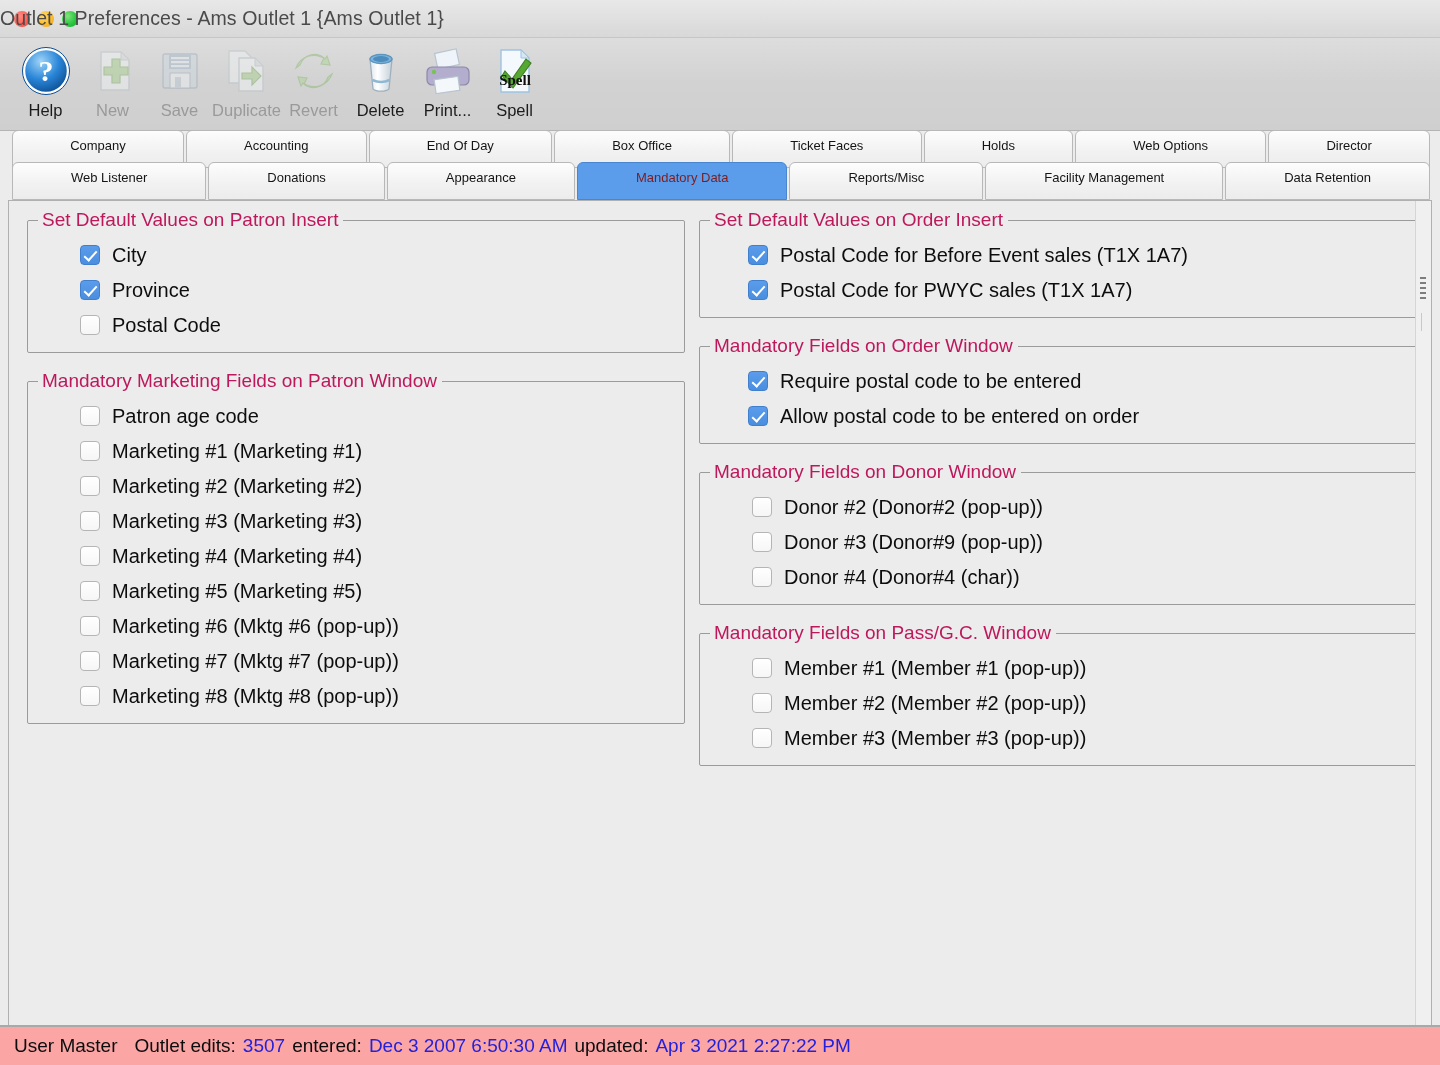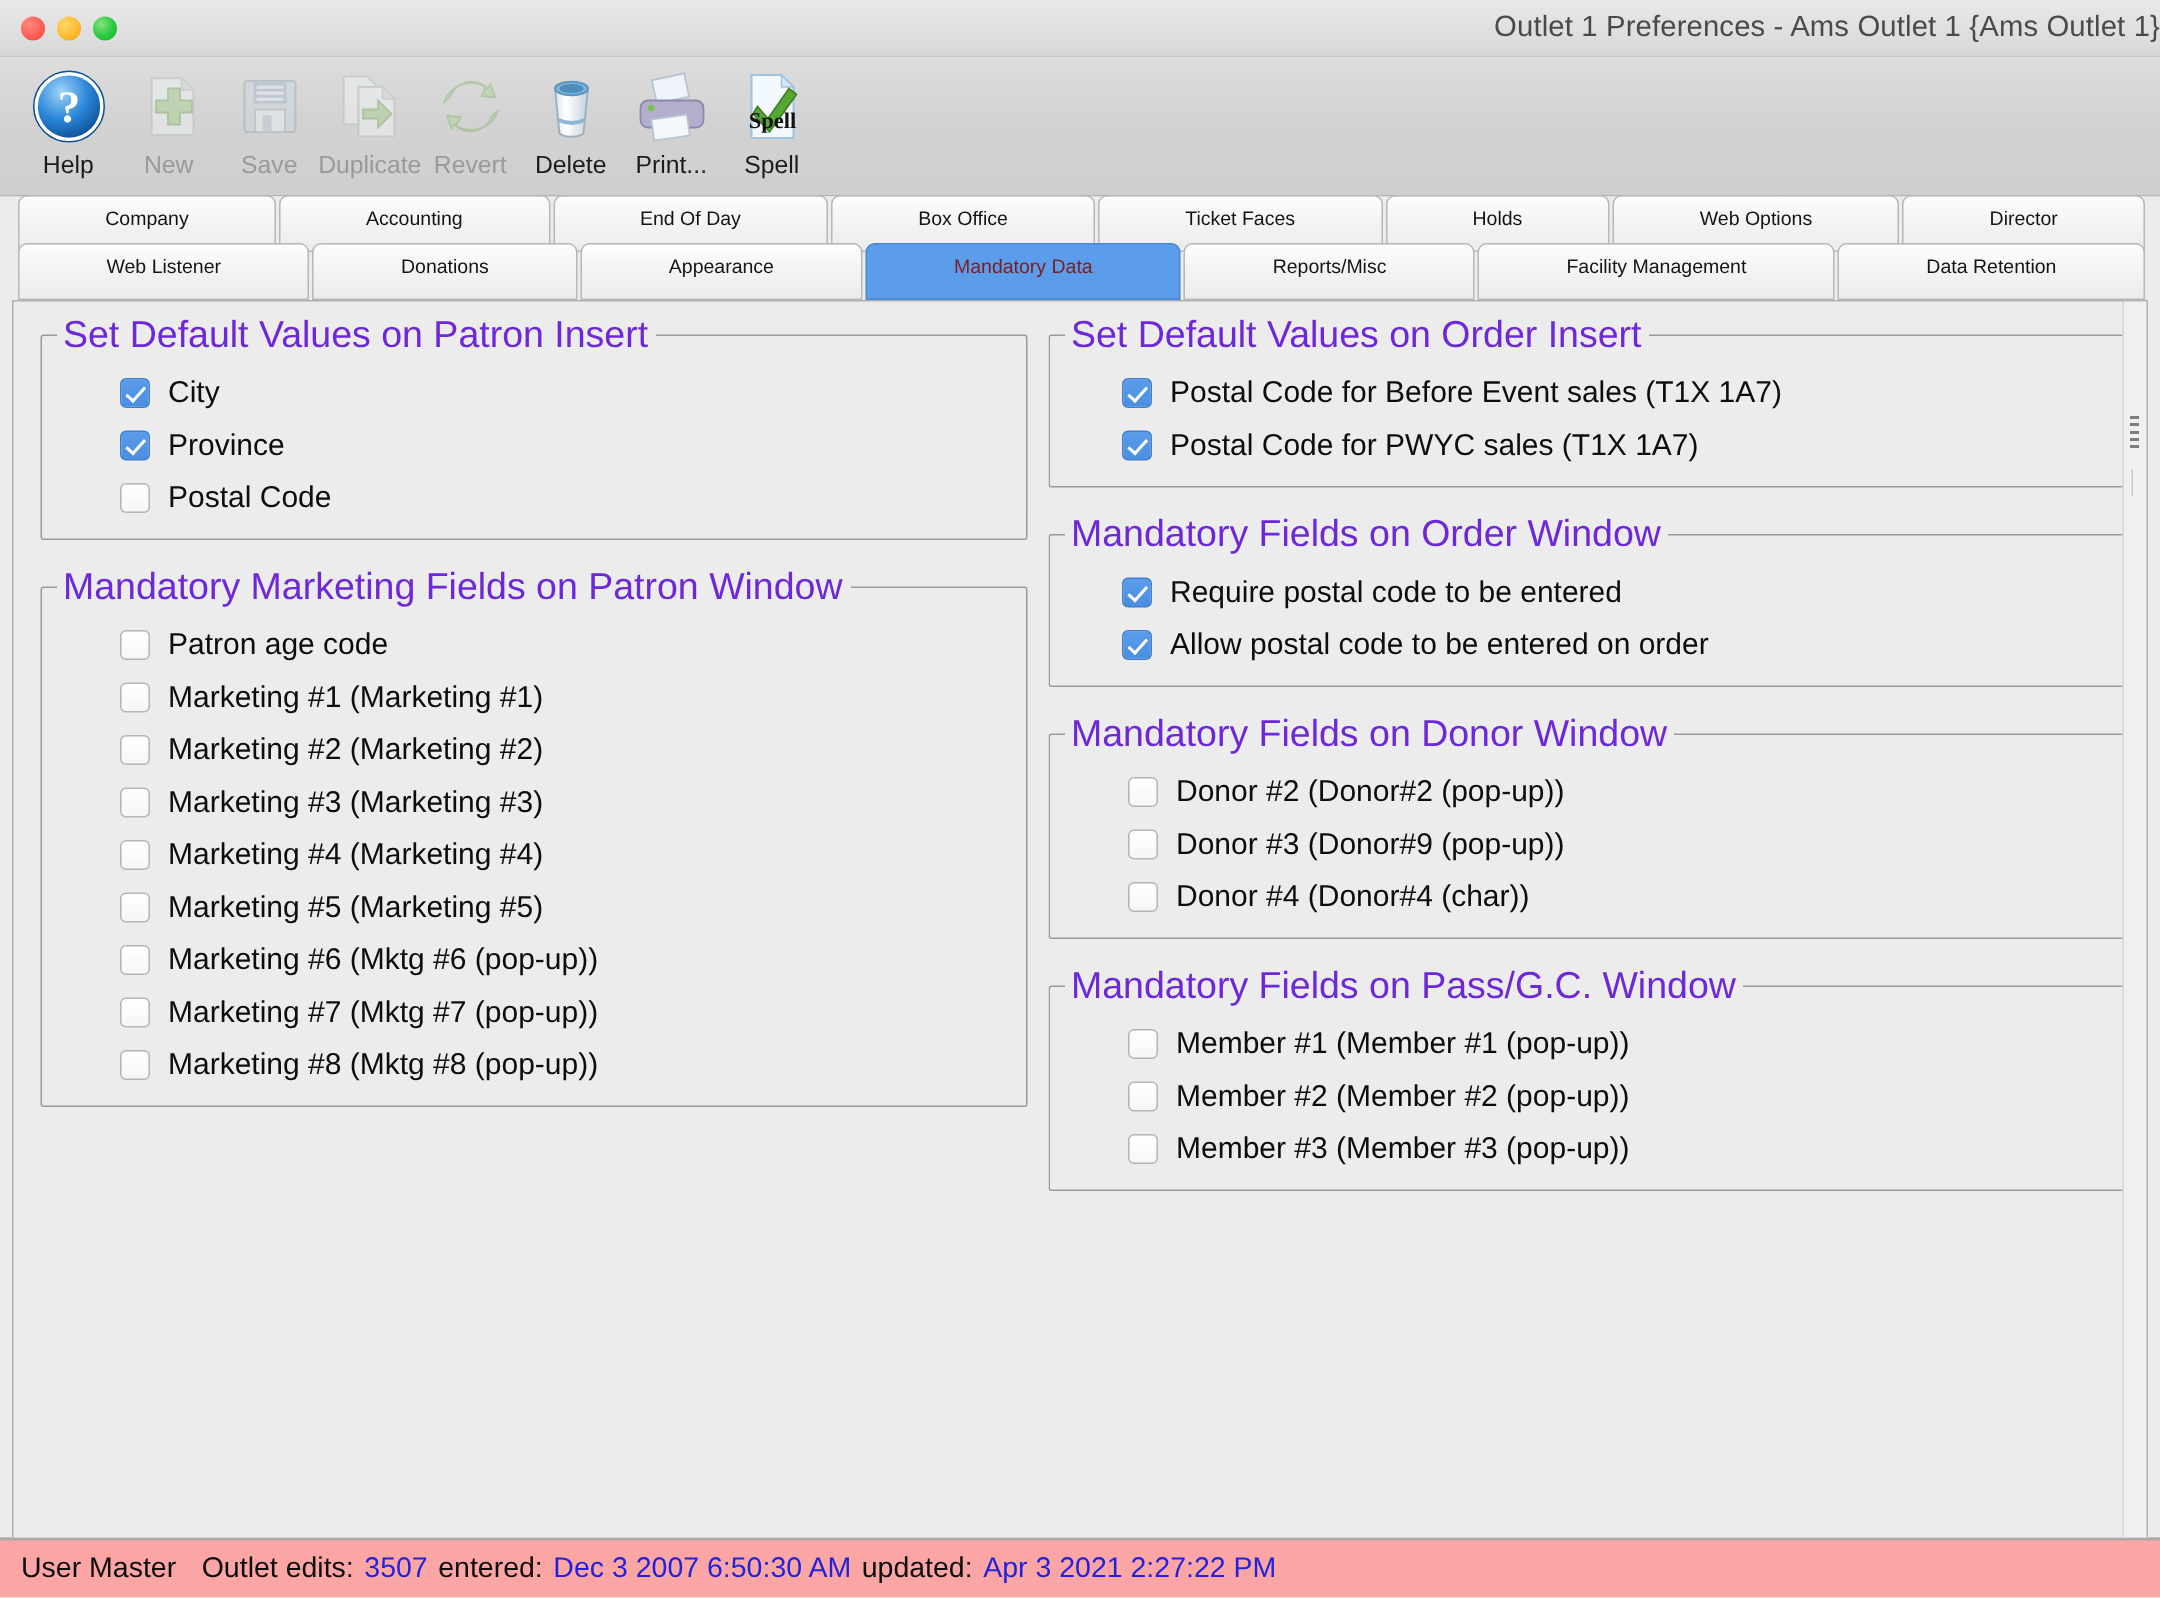--- a/index.html
+++ b/index.html
@@ -50,7 +50,7 @@
   .title-text {
     position: absolute;
     left: 0; right: 0;
-    text-align: right;
+    text-align: left;
     font-size: 19.5px;
     color: #4a4a4a;
     letter-spacing: 0.1px;

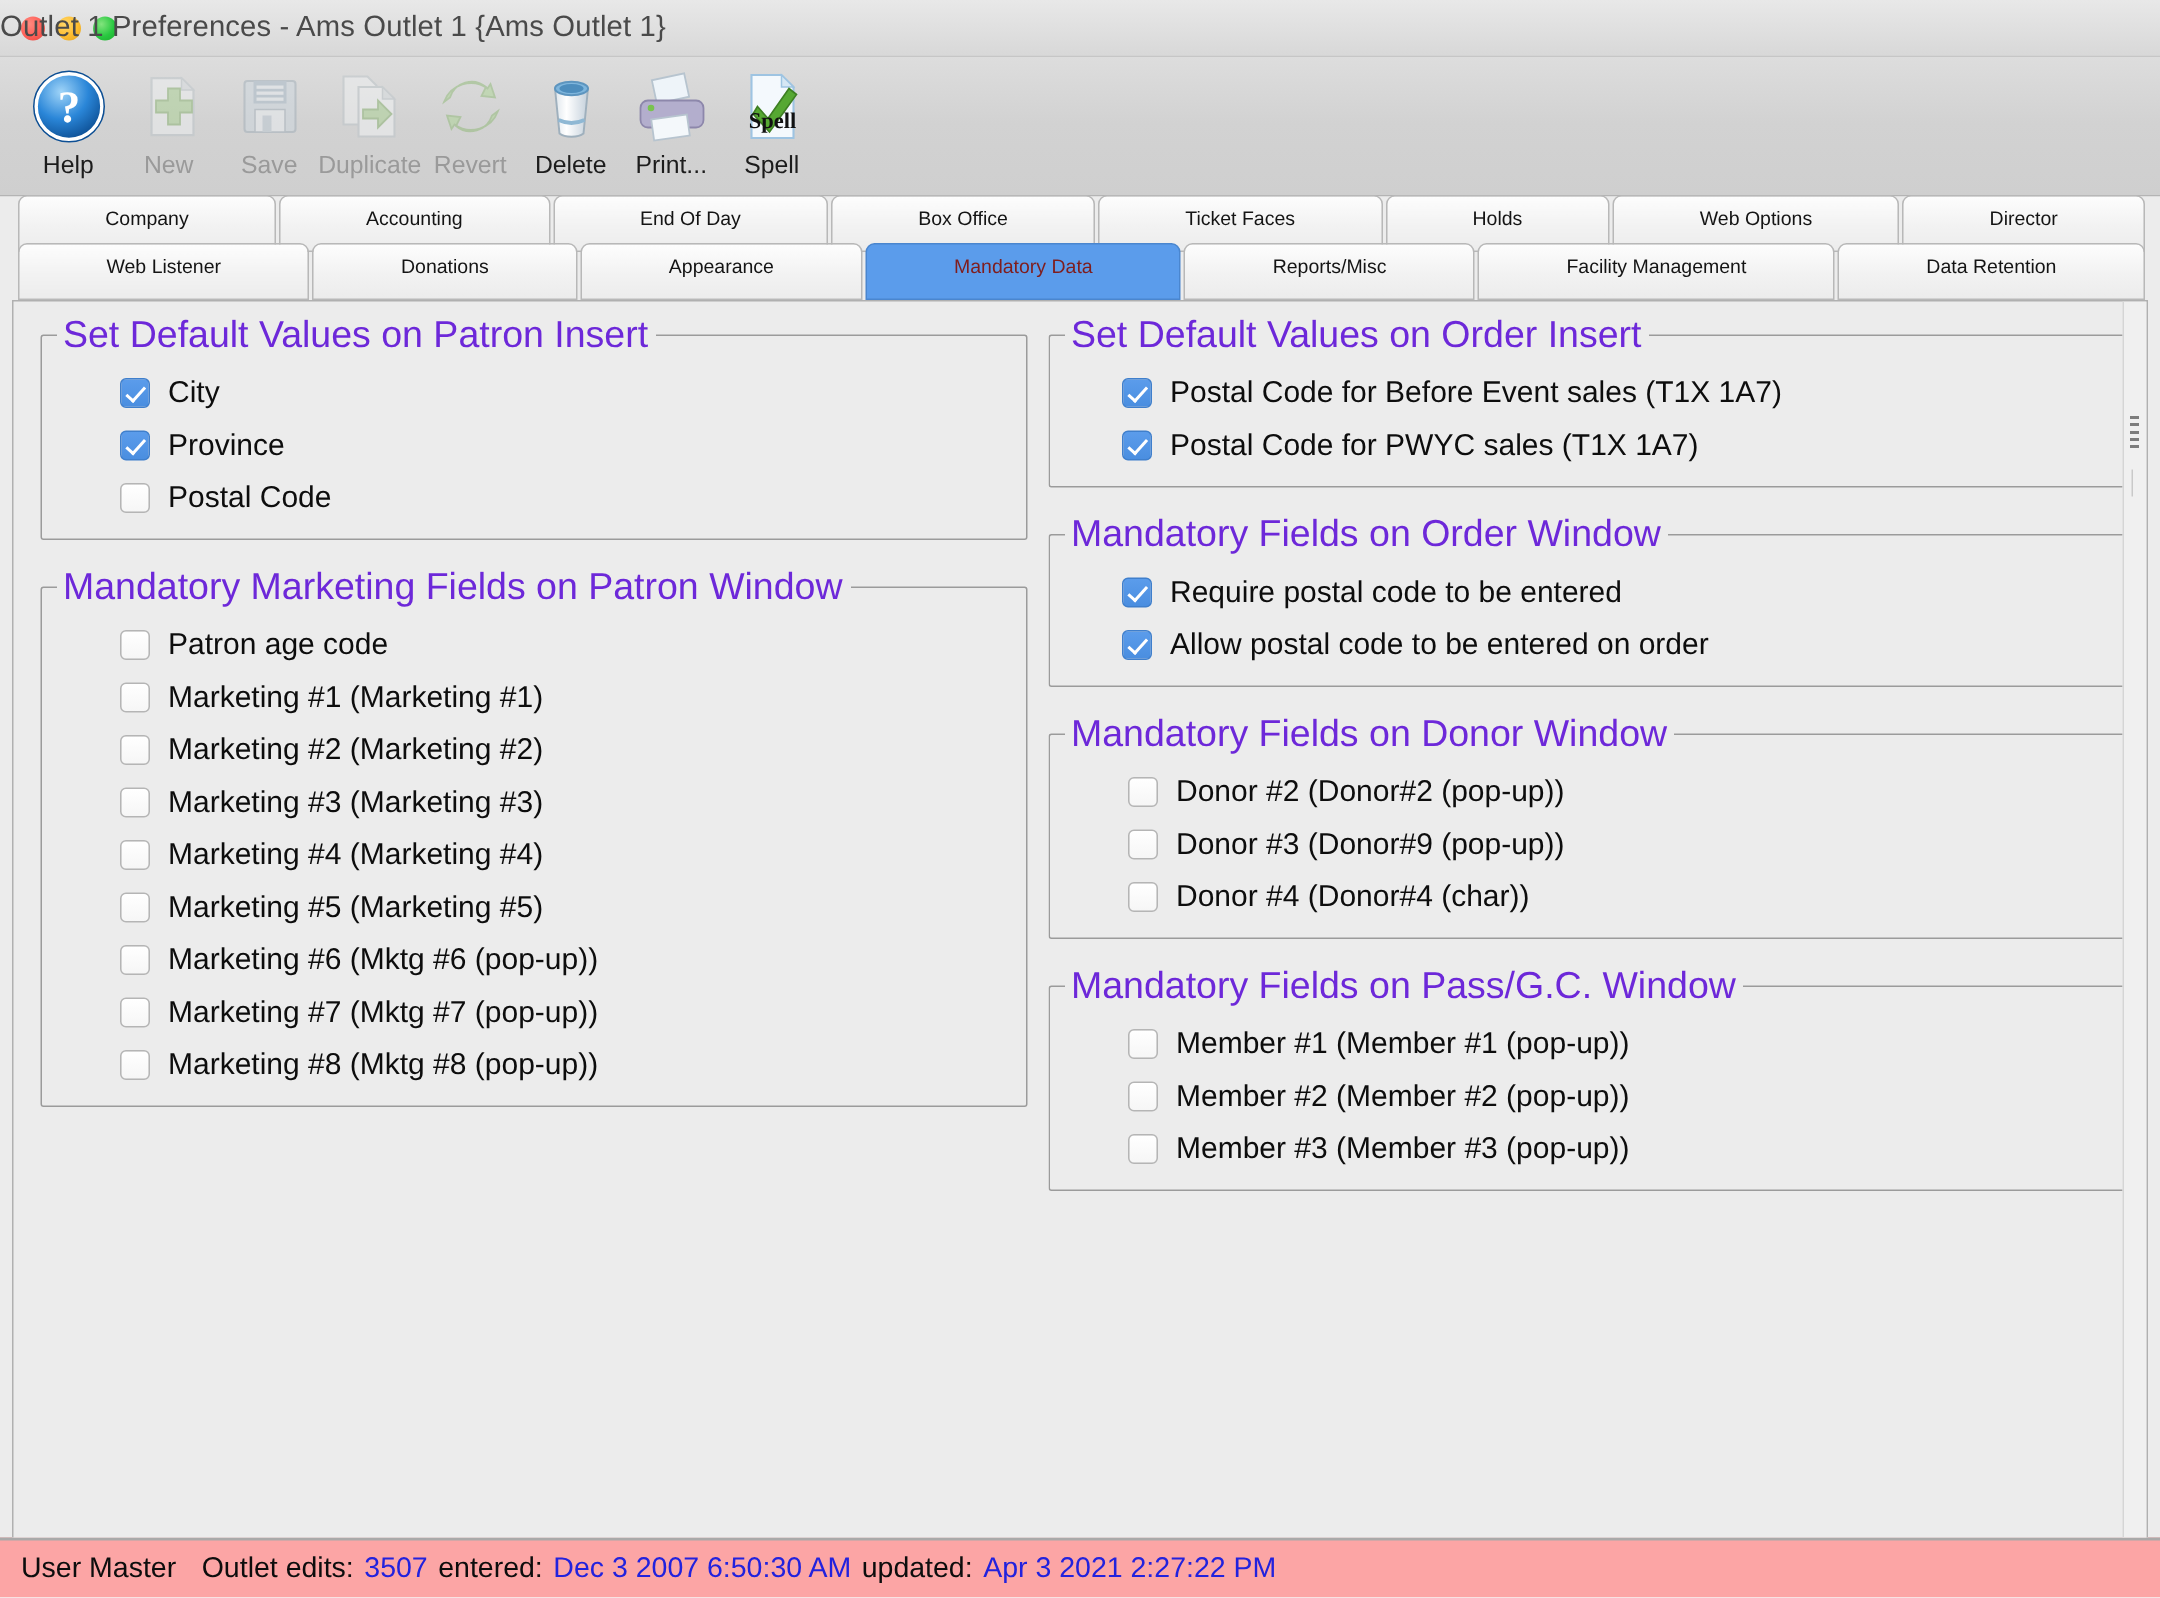--- a/index.html
+++ b/index.html
@@ -158,8 +158,8 @@
     min-width: 0;
   }
   fieldset.grp > legend {
-    font-size: 25px;
-    color: #6d28d9;
+    font-size: 19px;
+    color: #be185d;
     padding: 0 5px 0 4px;
     margin-left: 2px;
   }

